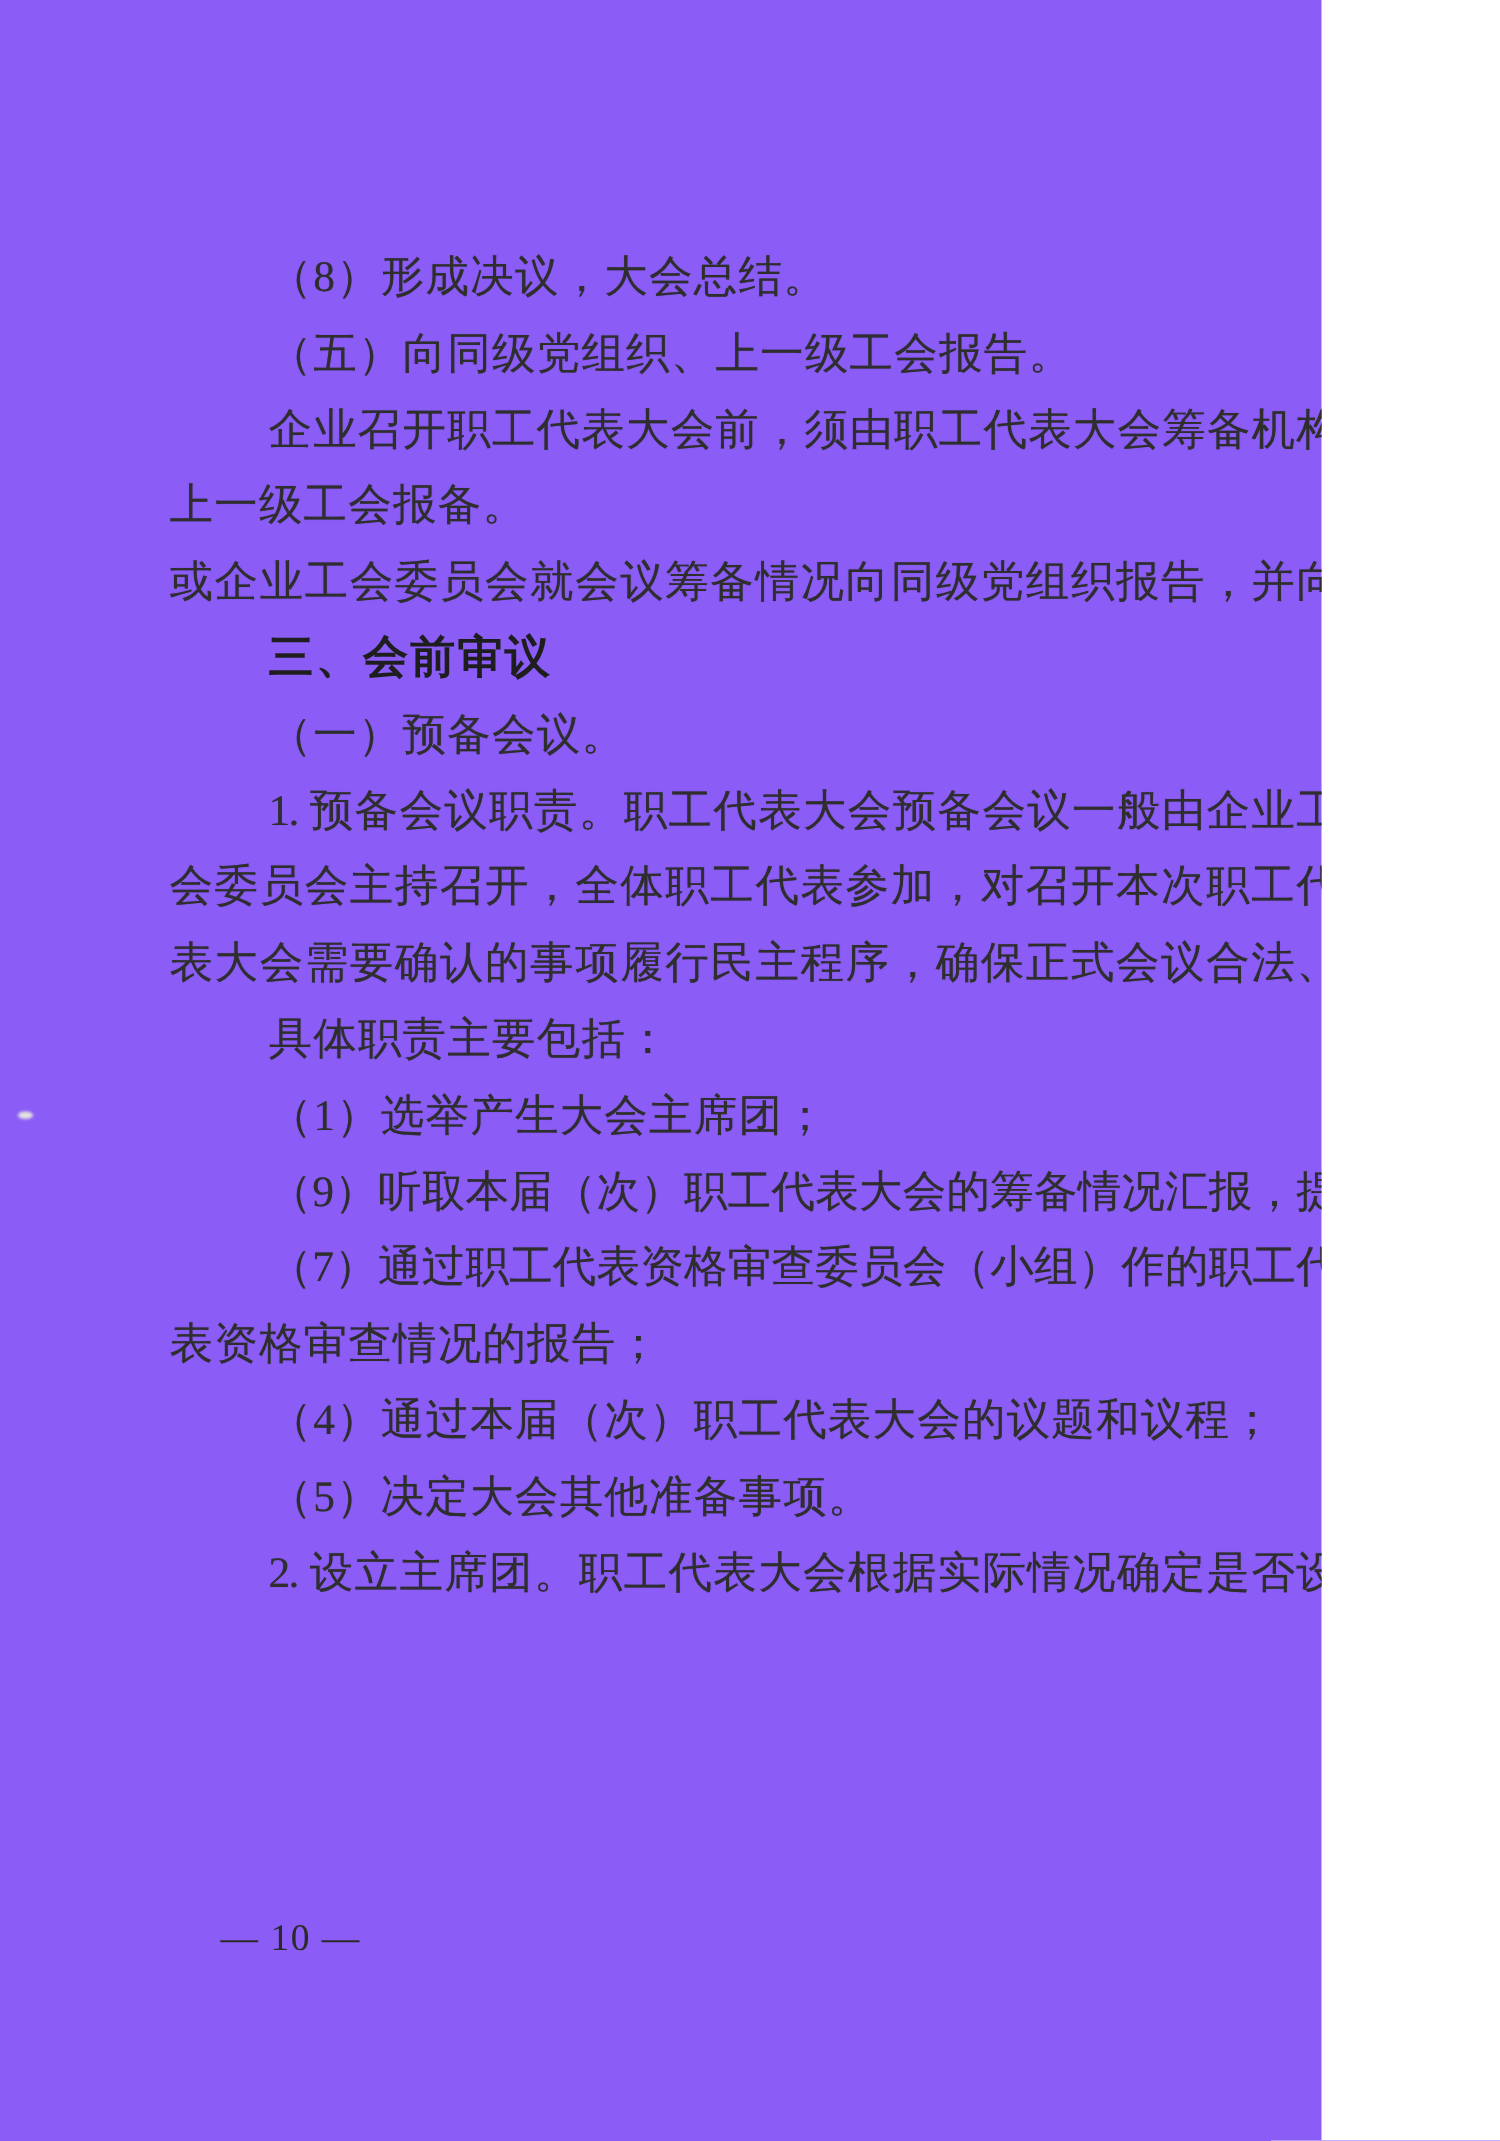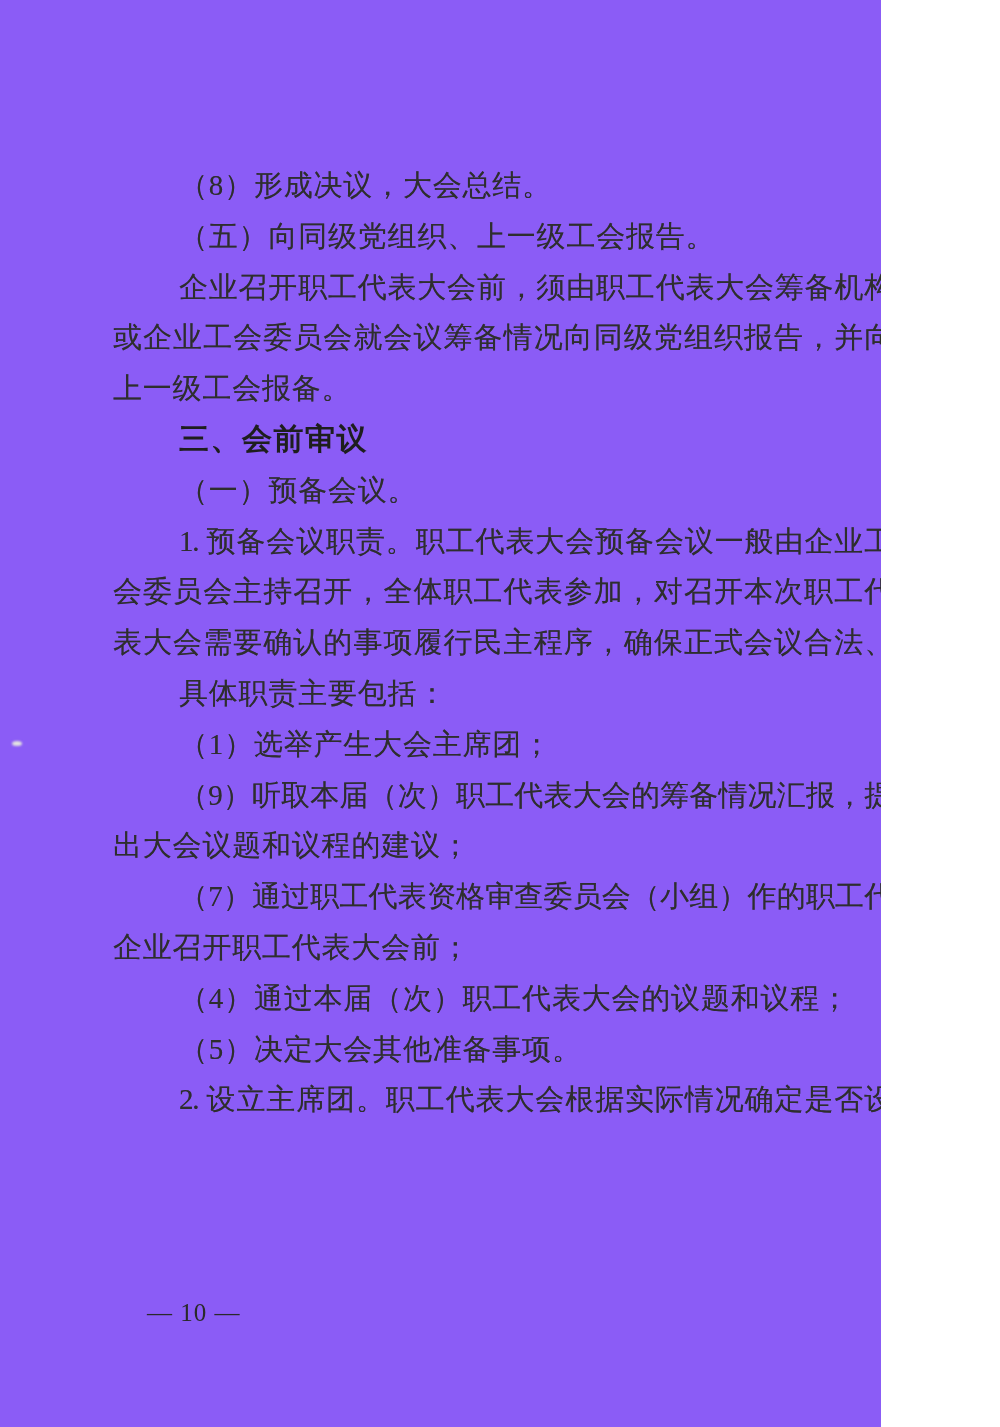--- a/index.html
+++ b/index.html
@@ -71,8 +71,8 @@
     <div class="line indent">（8）形成决议，大会总结。</div>
     <div class="line indent">（五）向同级党组织、上一级工会报告。</div>
     <div class="line indent just">企业召开职工代表大会前，须由职工代表大会筹备机构</div>
+    <div class="line">上一级工会报备。</div>
     <div class="line just">或企业工会委员会就会议筹备情况向同级党组织报告，并向</div>
-    <div class="line">上一级工会报备。</div>
     <div class="line indent heading">三、会前审议</div>
     <div class="line indent">（一）预备会议。</div>
     <div class="line indent just">1. 预备会议职责。职工代表大会预备会议一般由企业工</div>

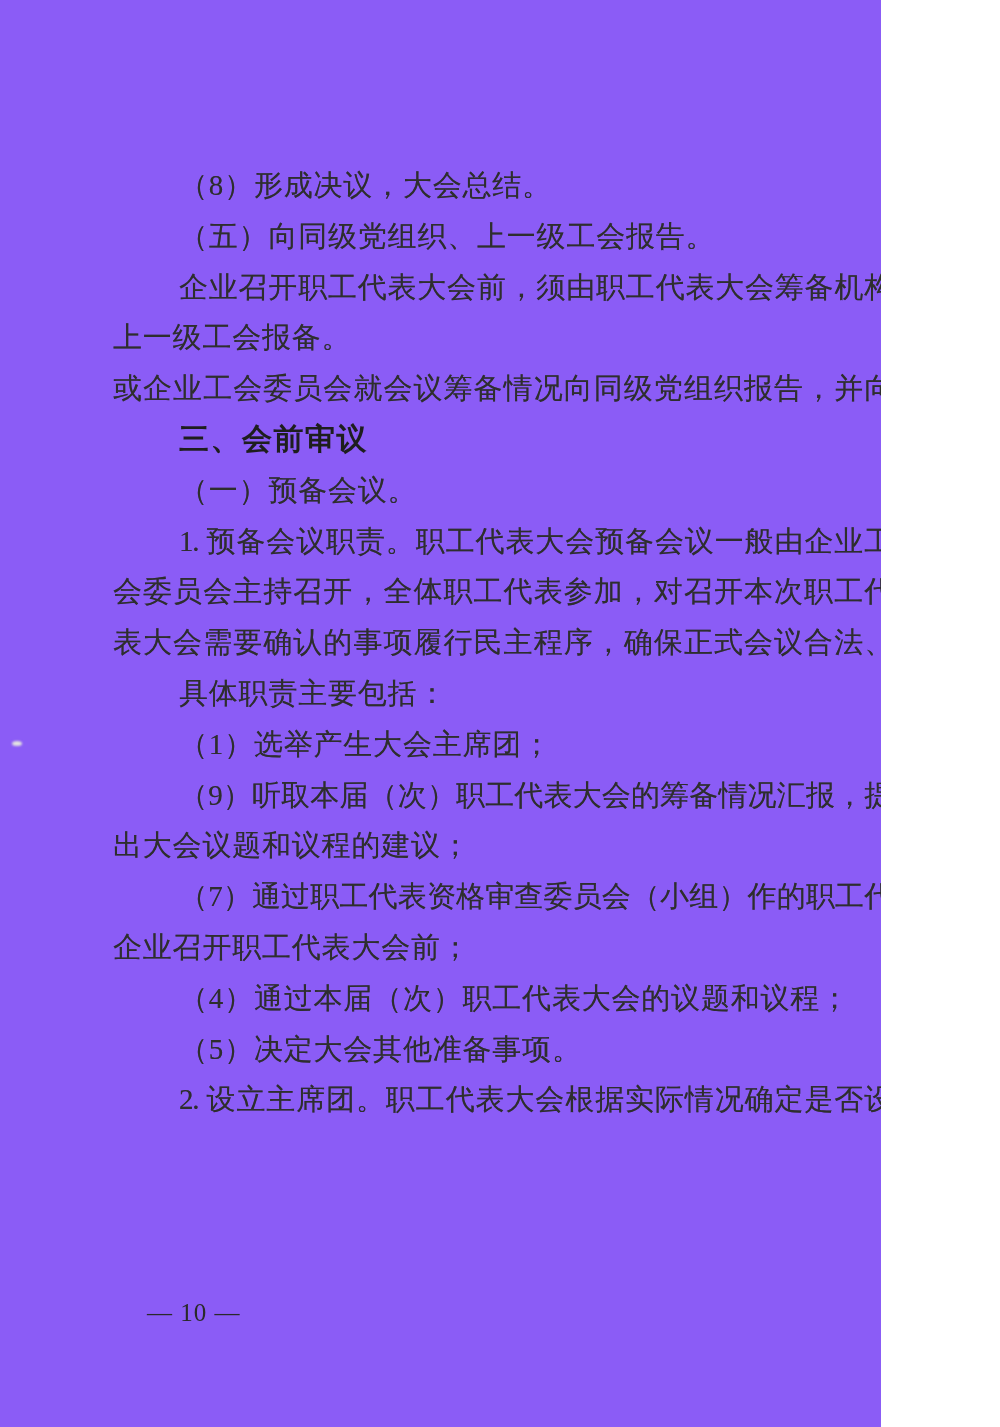--- a/index.html
+++ b/index.html
@@ -81,7 +81,6 @@
     <div class="line indent">具体职责主要包括：</div>
     <div class="line indent">（1）选举产生大会主席团；</div>
     <div class="line indent just">（9）听取本届（次）职工代表大会的筹备情况汇报，提</div>
-    <div class="line">出大会议题和议程的建议；</div>
     <div class="line indent just">（7）通过职工代表资格审查委员会（小组）作的职工代</div>
     <div class="line">企业召开职工代表大会前；</div>
     <div class="line indent">（4）通过本届（次）职工代表大会的议题和议程；</div>

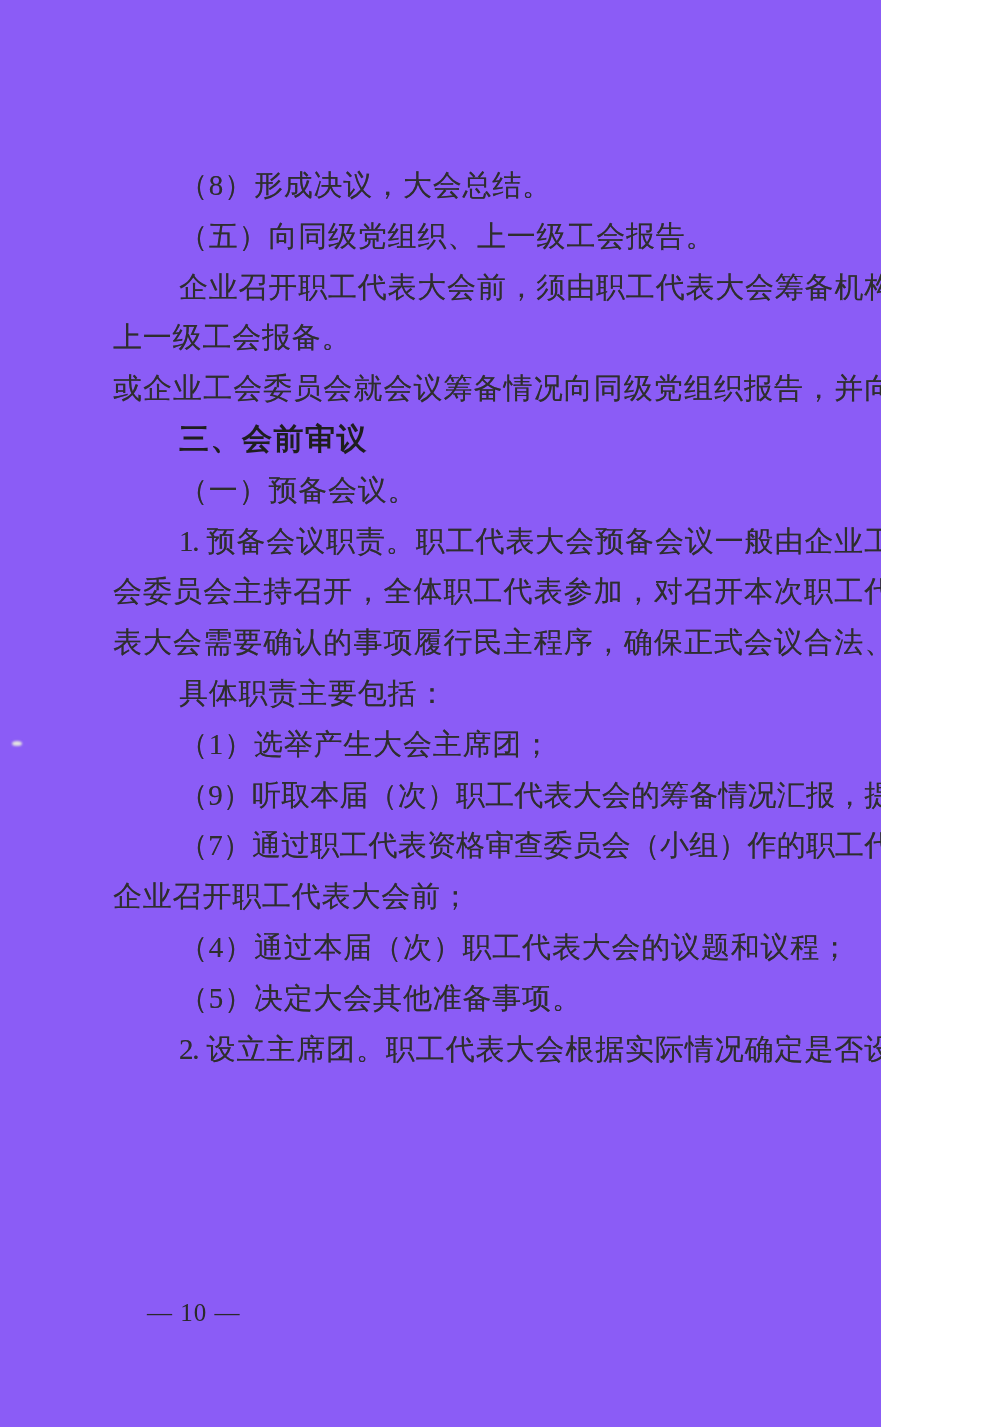--- a/index.html
+++ b/index.html
@@ -82,7 +82,7 @@
     <div class="line indent">（1）选举产生大会主席团；</div>
     <div class="line indent just">（9）听取本届（次）职工代表大会的筹备情况汇报，提</div>
     <div class="line indent just">（7）通过职工代表资格审查委员会（小组）作的职工代</div>
-    <div class="line">企业召开职工代表大会前；</div>
+    <div class="line">表资格审查情况的报告；</div>
     <div class="line indent">（4）通过本届（次）职工代表大会的议题和议程；</div>
     <div class="line indent">（5）决定大会其他准备事项。</div>
     <div class="line indent just">2. 设立主席团。职工代表大会根据实际情况确定是否设</div>

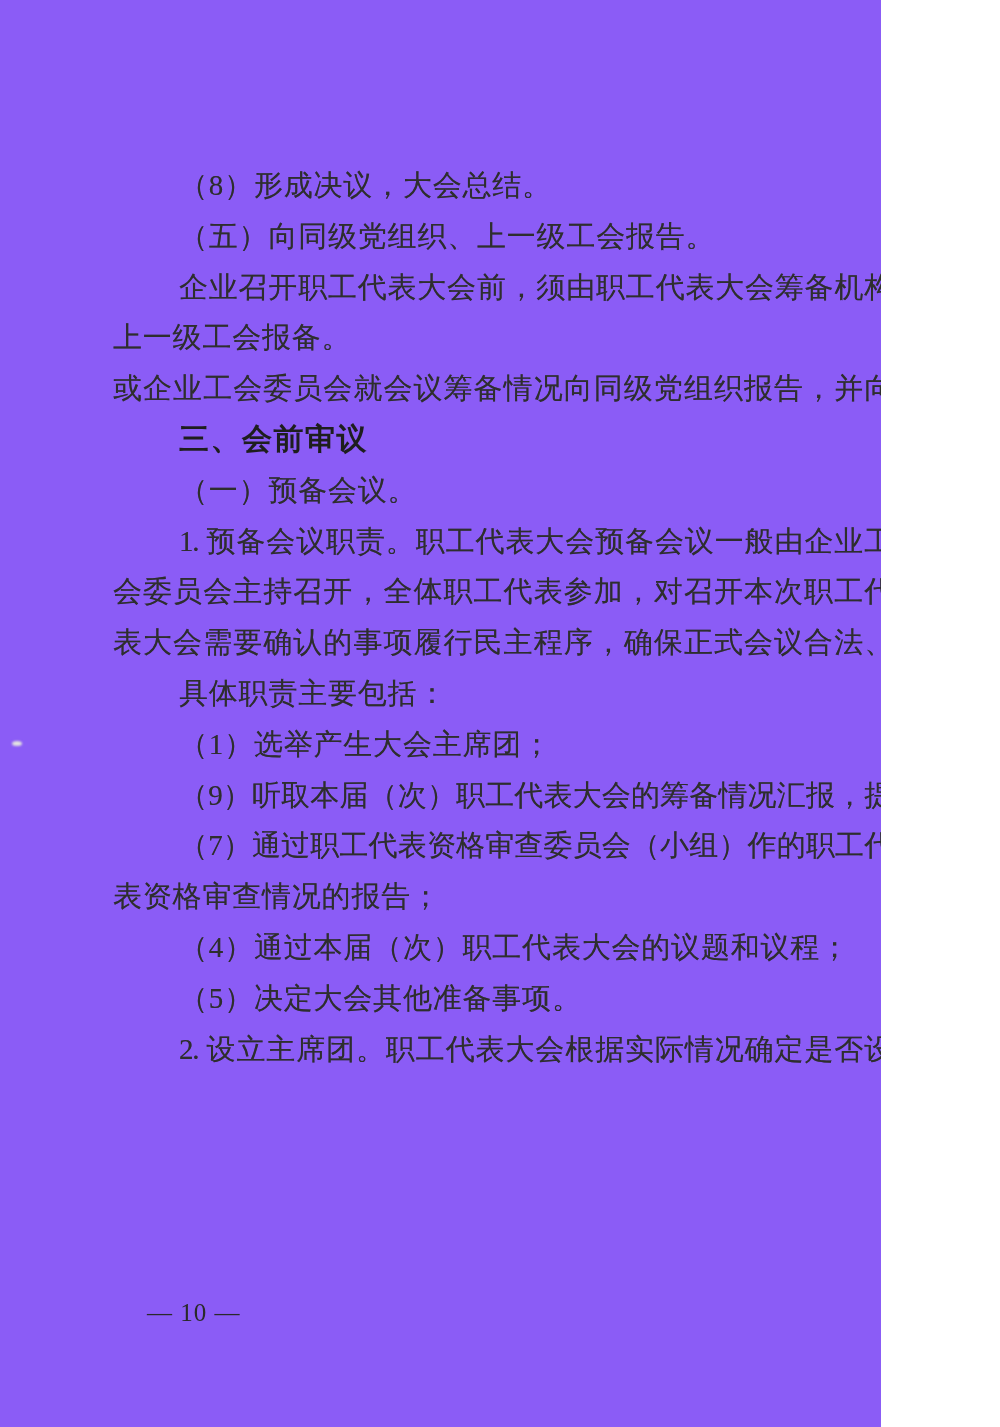--- a/index.html
+++ b/index.html
@@ -48,7 +48,6 @@
     font-size: 25px;
     letter-spacing: 1px;
     color: #2a2a2a;
-    margin-top: 20px;
   }
   .artifact {
     position: absolute;

